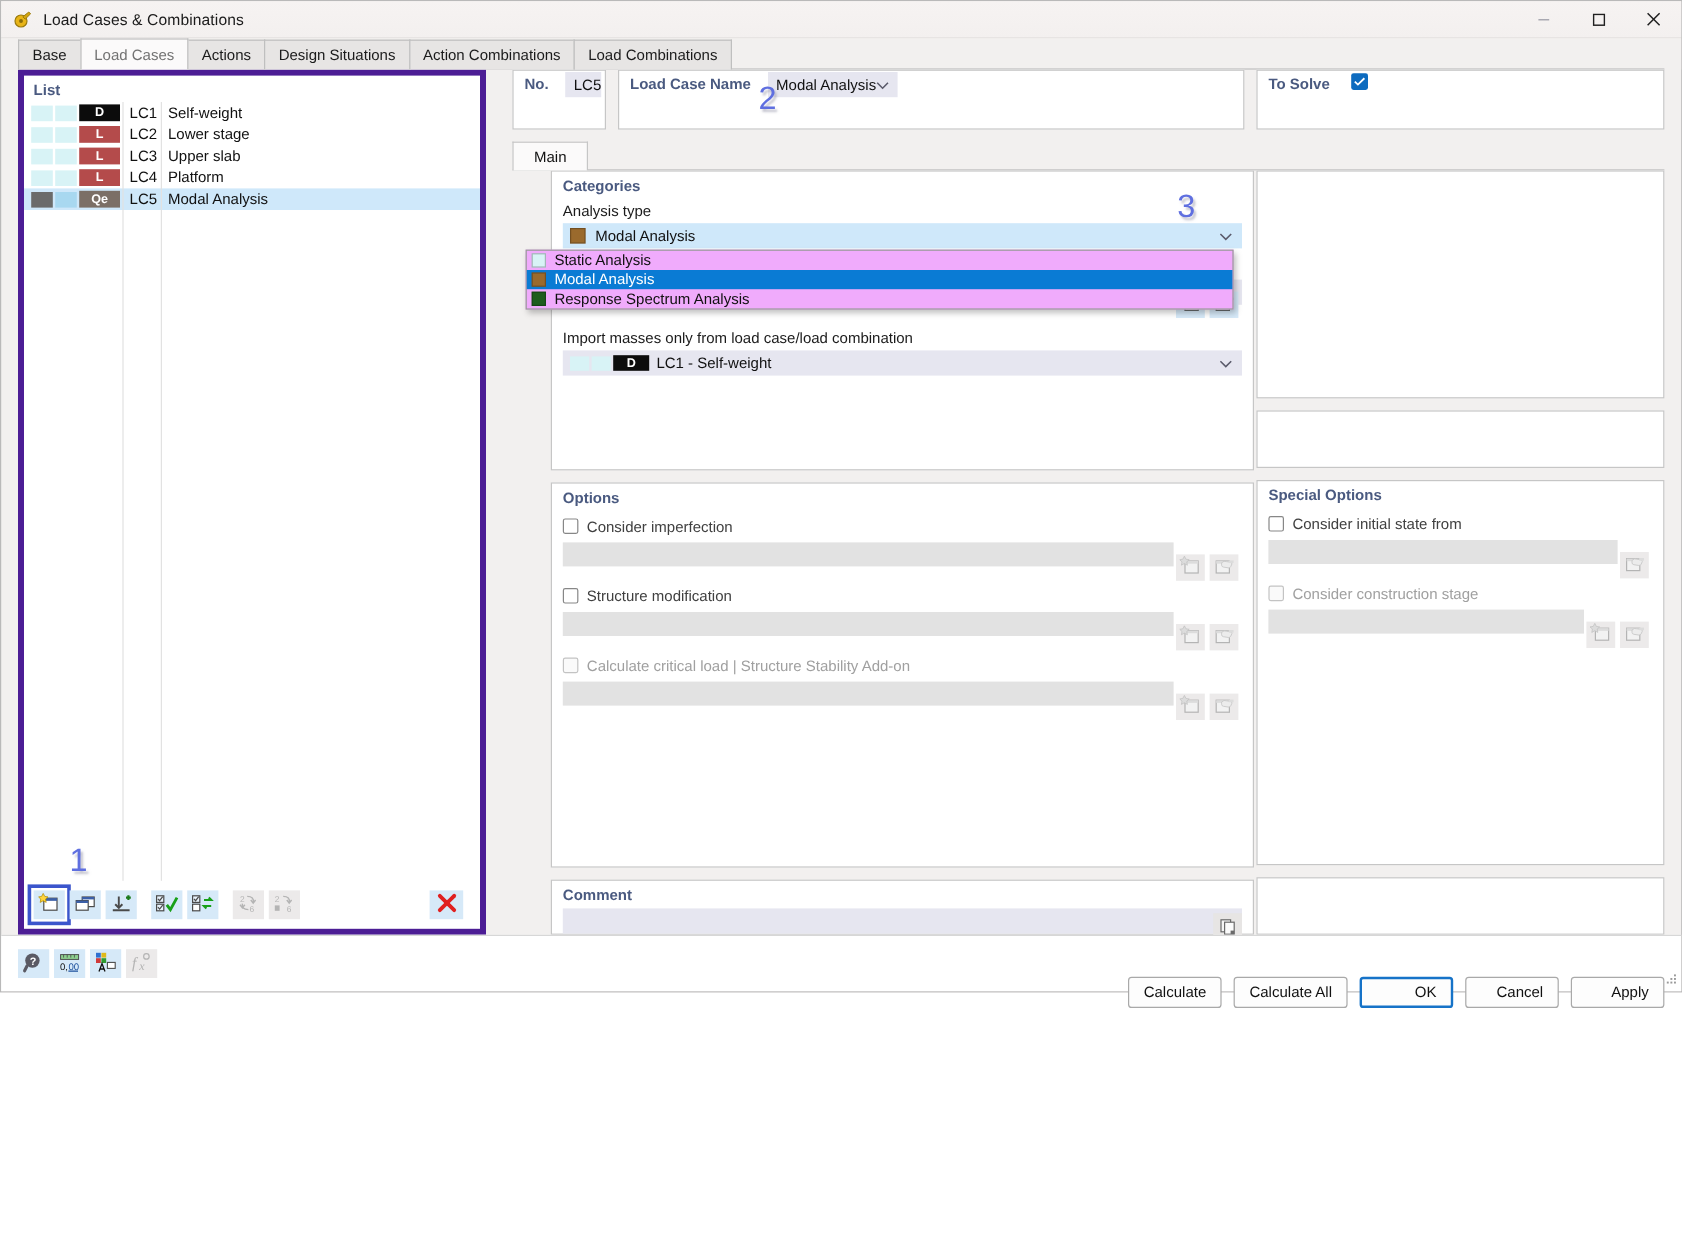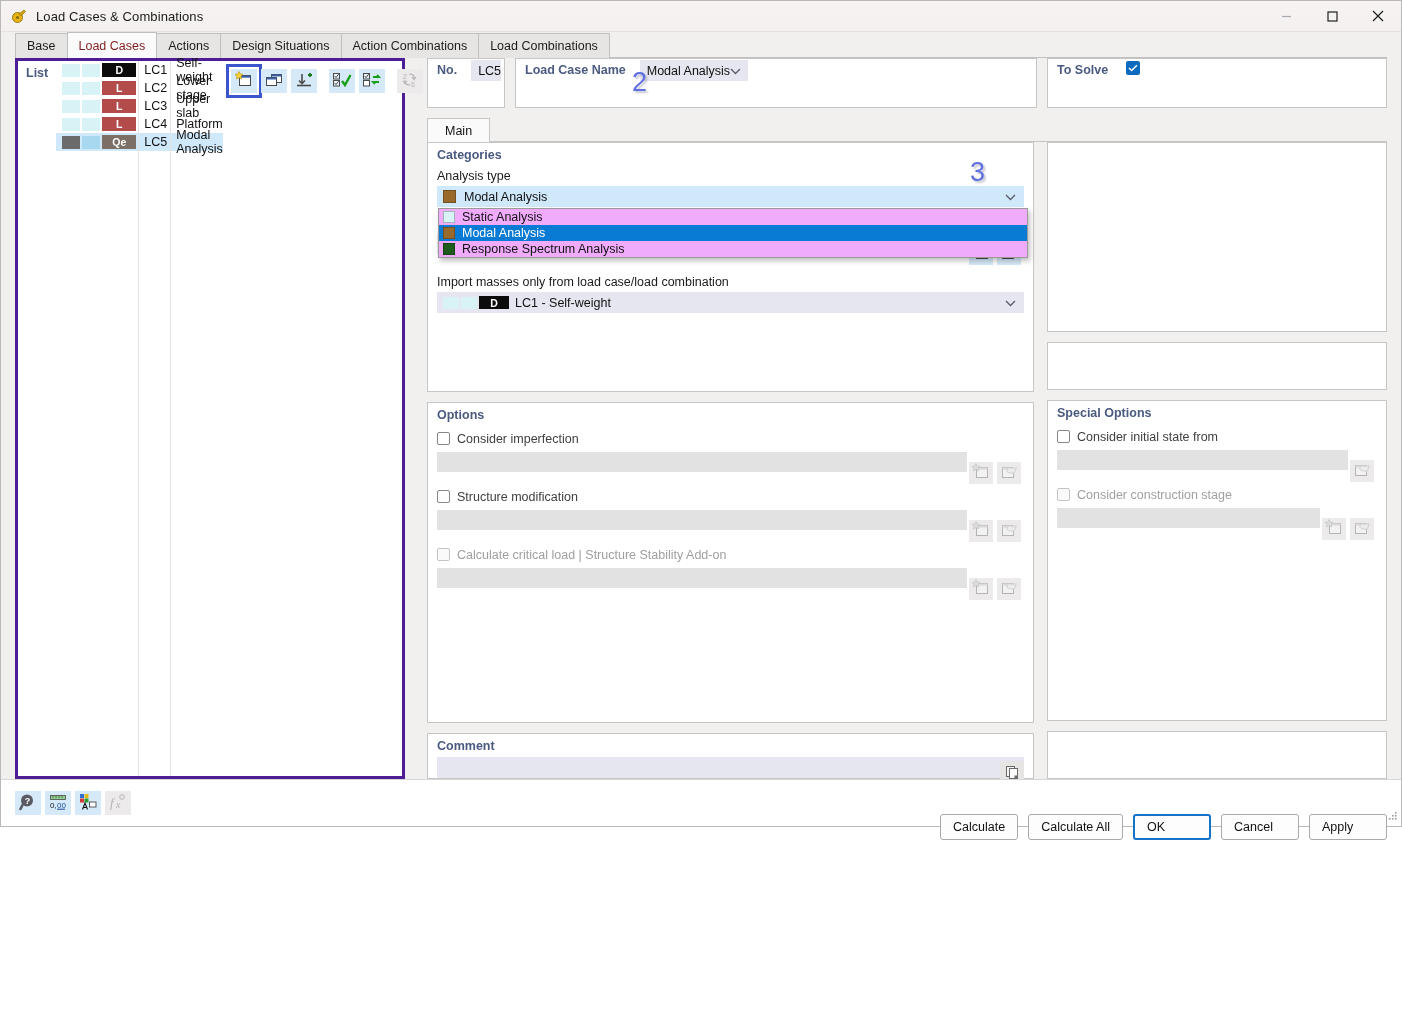--- a/index.html
+++ b/index.html
@@ -67,7 +67,7 @@
   }
   .tab.active {
     background: #fbfafa; z-index: 3; height: 26px;
-    color:#7f1d1d;
+    color:#737373;
   }
 
   

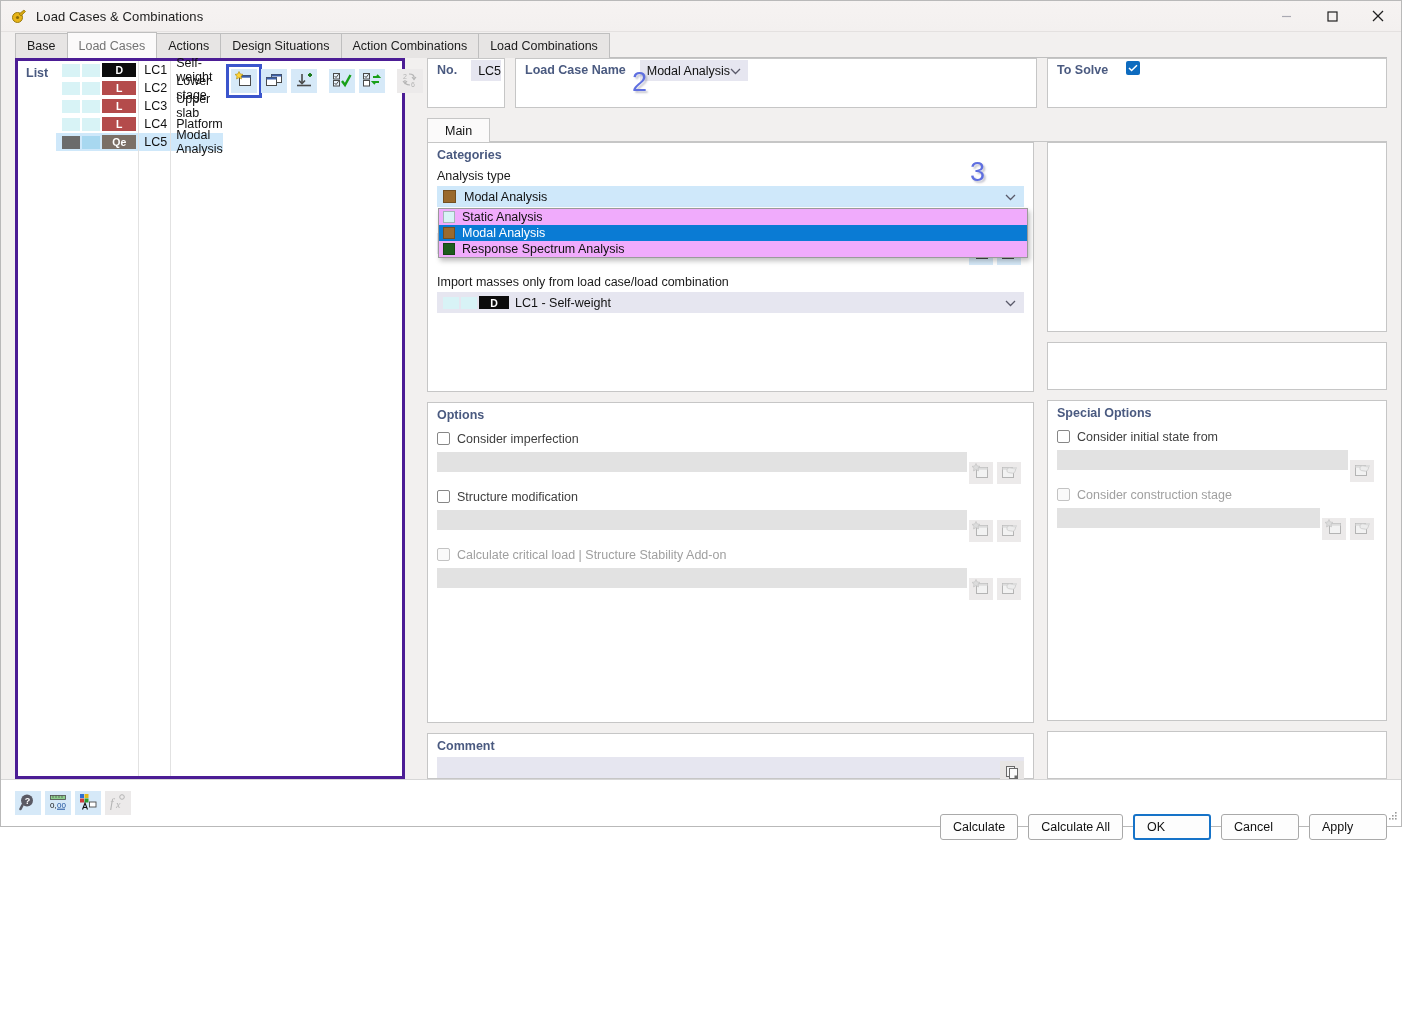--- a/index.html
+++ b/index.html
@@ -82,8 +82,8 @@
   #leftpanel {
     width: 390px; min-width:390px;
     background:#fff;
-    border:3px solid #4c1d95;
-    display:flex; 
+    border:5px solid #4c1d95;
+    display:flex; flex-direction:column;
     position: relative;
   }
   .panel-caption {

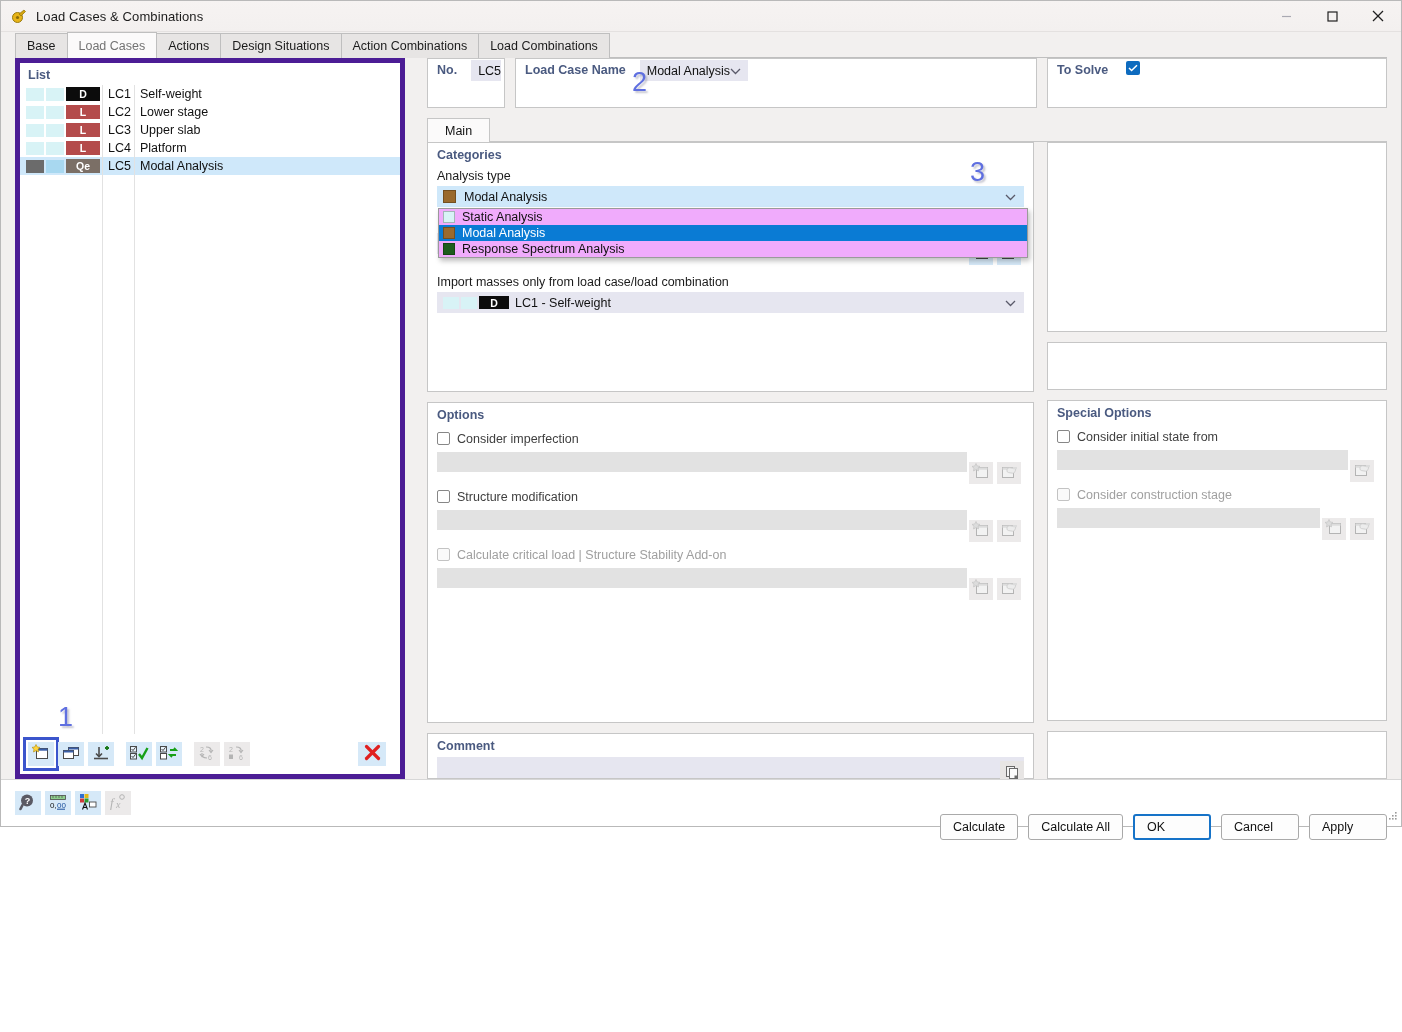--- a/index.html
+++ b/index.html
@@ -183,7 +183,7 @@
     background:#fbfafa;border:1px solid #c6c6c6;border-bottom:none;
     font-size:12.5px;color:#111;position:relative;z-index:2;
   }
-  #innerbody { flex:1; display:flex; gap:13px; min-height:0; padding-top:0;}
+  #innerbody { flex:1; display:flex; gap:2px; min-height:0; padding-top:0;margin-left:32px;}
   #maincol { flex:1; display:flex; flex-direction:column; gap:10px; min-width:0;}
   #sidecol { width:340px; min-width:340px; display:flex; flex-direction:column; gap:10px;}
 

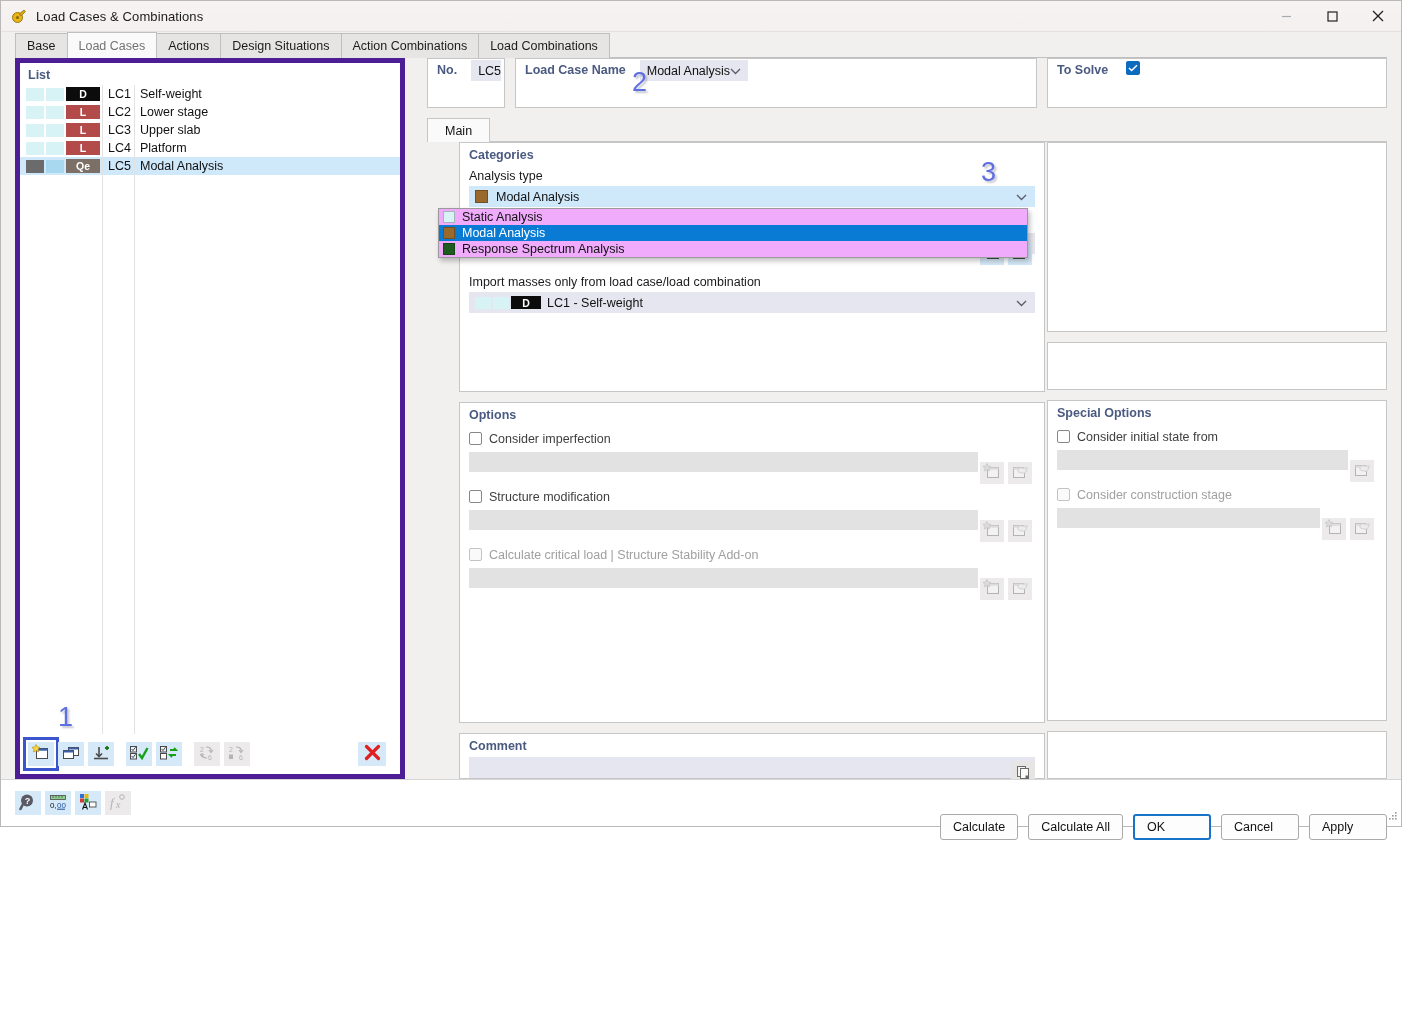--- a/index.html
+++ b/index.html
@@ -266,7 +266,7 @@
     min-width:78px; height:26px; padding:0 12px;
     background:#fdfdfd; border:1px solid #a9a9a9; border-radius:3px;
     font-size:12.5px; color:#111;
-    display:flex;align-items:center;justify-content:flex-start;margin-top:48px;
+    display:flex;align-items:center;justify-content:flex-end;margin-top:48px;
   }
   .dlgbtn.default { border:2px solid #1673c8; }
 

